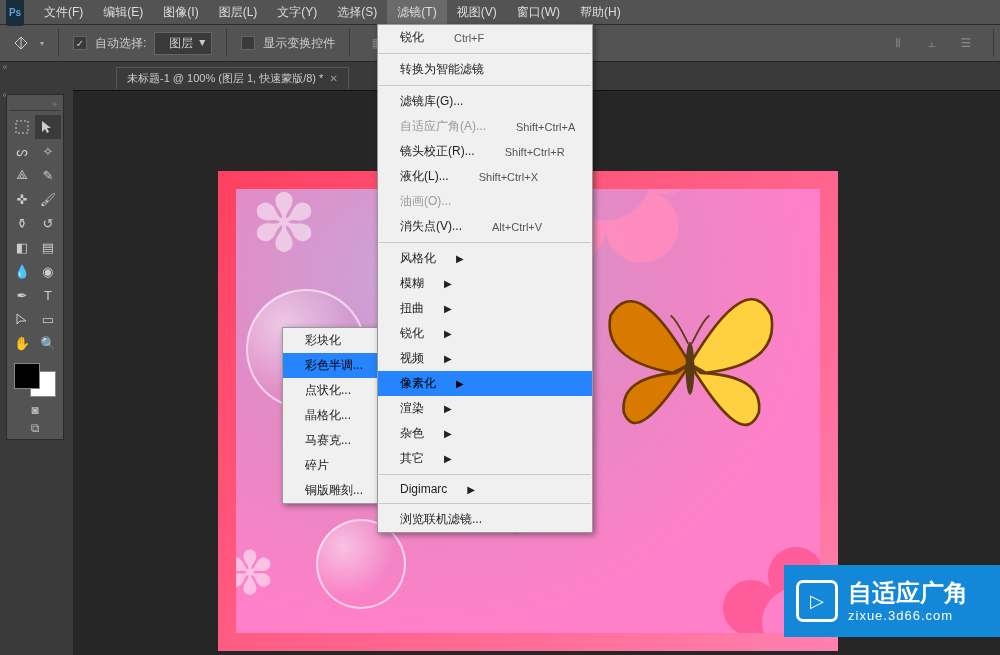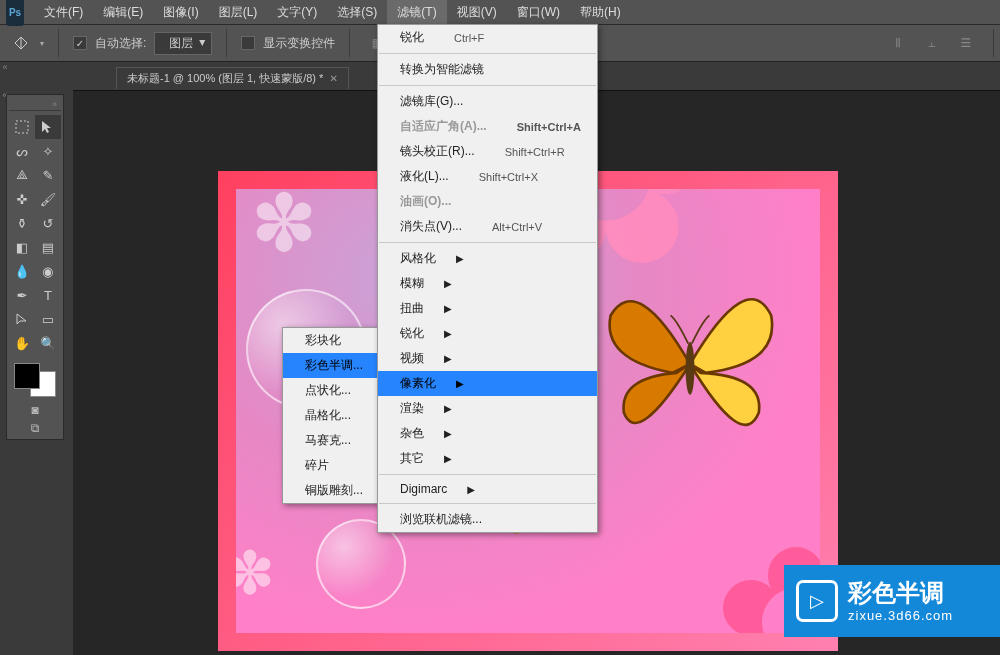--- a/index.html
+++ b/index.html
@@ -47,7 +47,7 @@
     .dropdown-menu.sub { left: 282px; top: 327px; min-width: 95px; z-index: 99;}
     .menu-row { display: flex; align-items: center; padding: 4px 16px 4px 22px; white-space: nowrap; cursor: pointer; }
     .menu-row.highlight { background: #2684ff; color: #000000; }
-    .menu-row.disabled { color: #9a9a9a; font-weight: bold; }
+    .menu-row.disabled { color: #9a9a9a; }
     .menu-hr { border: none; border-top: 1px solid #c8c8c8; margin: 3px 1px; }
     .menu-arrow { font-size: 10px; margin-left: 20px; }
     .menu-short { color: #555; margin-left: 30px; font-size: 11px; }

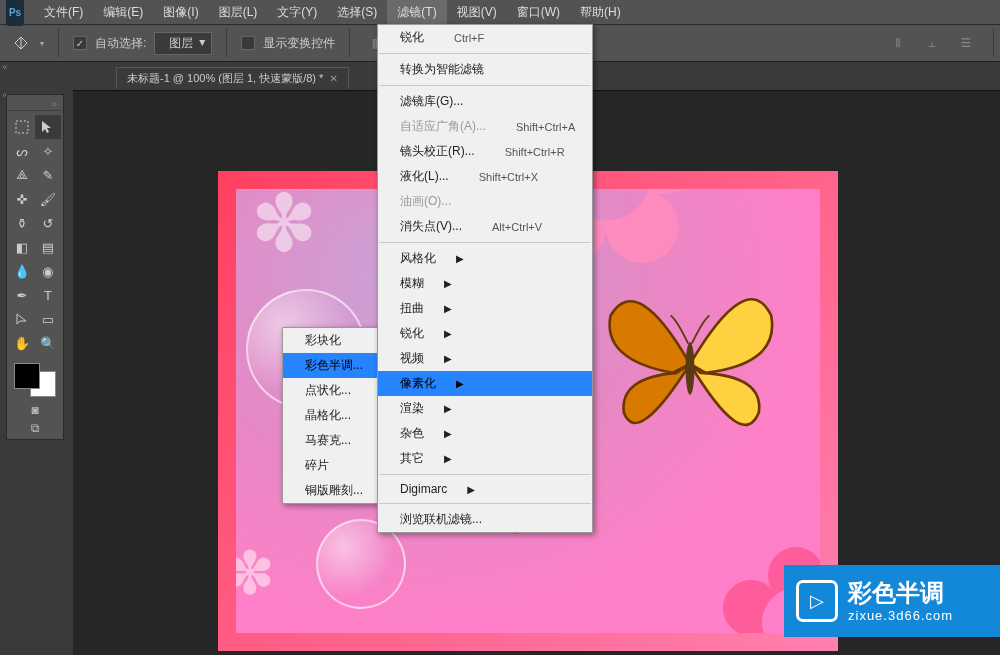--- a/index.html
+++ b/index.html
@@ -291,7 +291,7 @@
 <div class="watermark">
   <div class="wm-play">▷</div>
   <div class="wm-texts">
-    <div class="wm-title">彩色半调</div>
+    <div class="wm-title">自适应广角</div>
     <div class="wm-sub">zixue.3d66.com</div>
   </div>
 </div>

